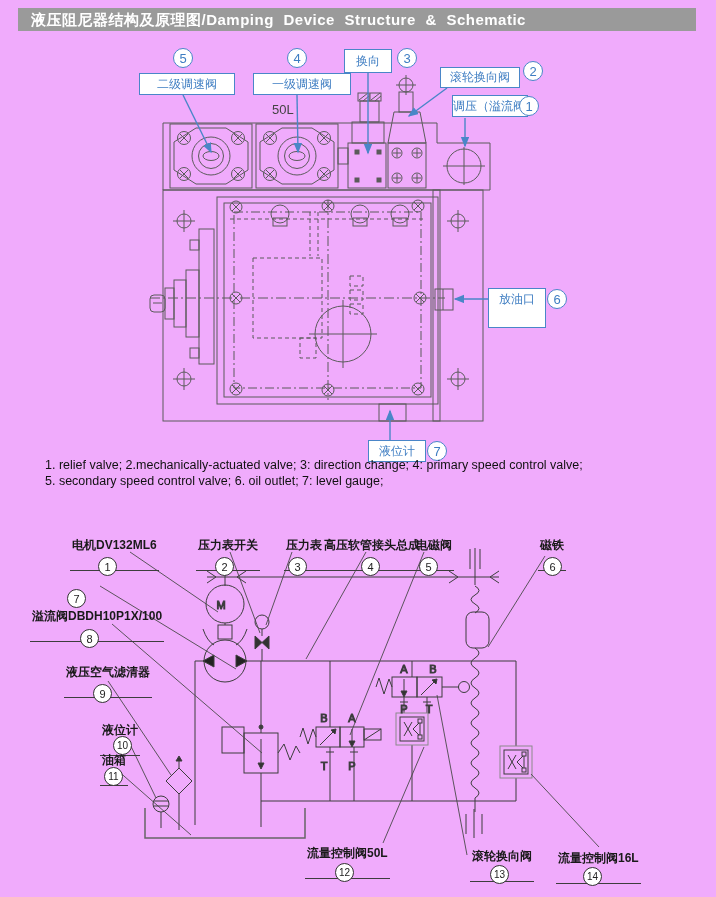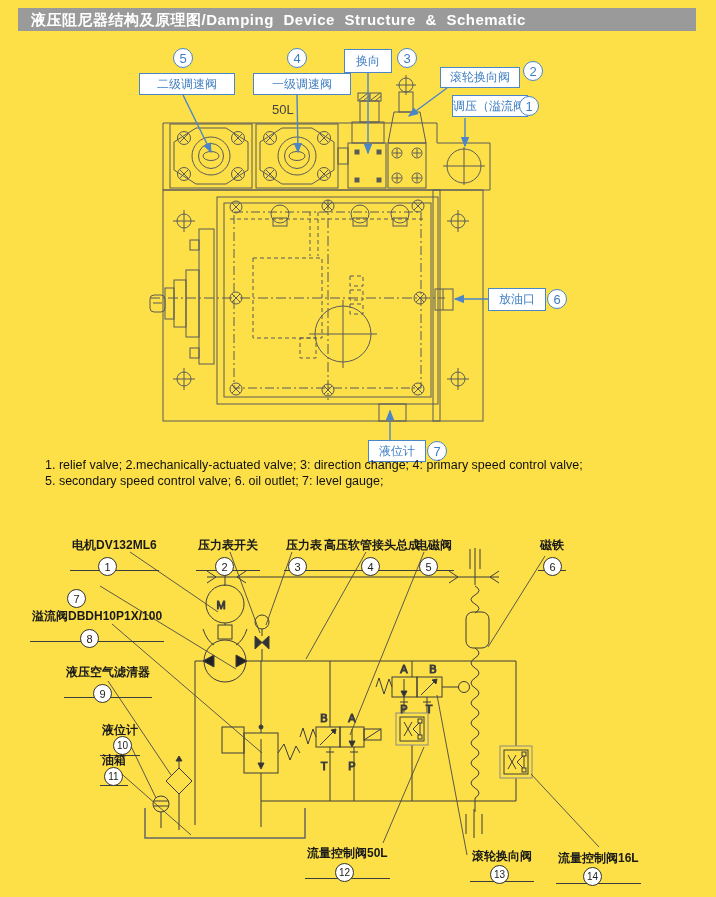--- a/index.html
+++ b/index.html
@@ -3,7 +3,7 @@
 <meta charset="utf-8">
 <style>
   html,body{margin:0;padding:0;background:#ffffff;}
-  .page{position:relative;width:716px;height:897px;background:#fde047;overflow:hidden;
+  .page{position:relative;width:716px;height:897px;background:#f0abfc;overflow:hidden;
         font-family:"Liberation Sans","DejaVu Sans",sans-serif;}
   .hdr{position:absolute;left:18px;top:8px;width:678px;height:23px;background:#9a9a9a;
        color:#fff;font-size:15px;font-weight:700;line-height:23px;padding-left:13px;

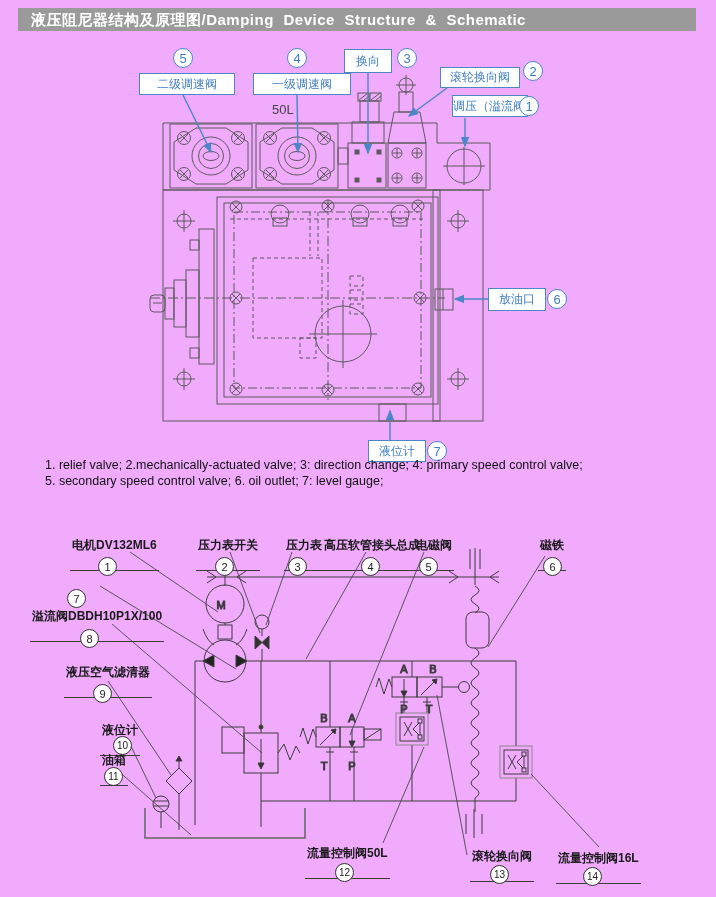--- a/index.html
+++ b/index.html
@@ -370,7 +370,7 @@
   <div class="callout-box" style="left:452px;top:95px;width:76px;height:22px;line-height:20px;font-size:12px;">调压（溢流阀）</div>
   <div class="callout-num" style="left:519px;top:96px;">1</div>
 
-  <div class="callout-box" style="left:488px;top:288px;width:58px;height:23px;line-height:20px;">放油口</div>
+  <div class="callout-box" style="left:488px;top:288px;width:58px;height:40px;line-height:20px;">放油口</div>
   <div class="callout-num" style="left:547px;top:289px;">6</div>
 
   <div class="callout-box" style="left:368px;top:440px;width:58px;height:22px;line-height:20px;">液位计</div>

